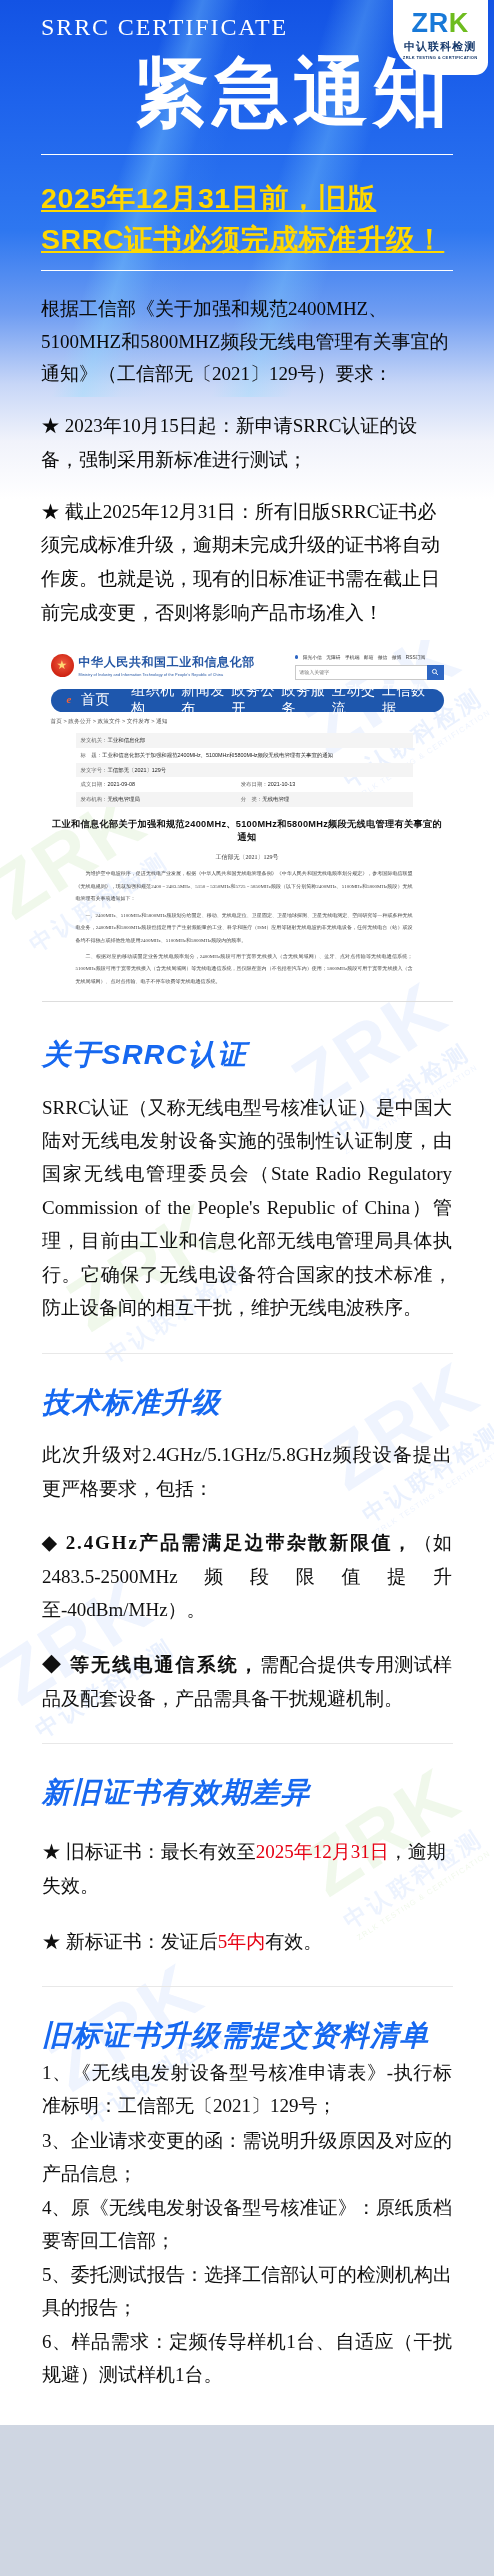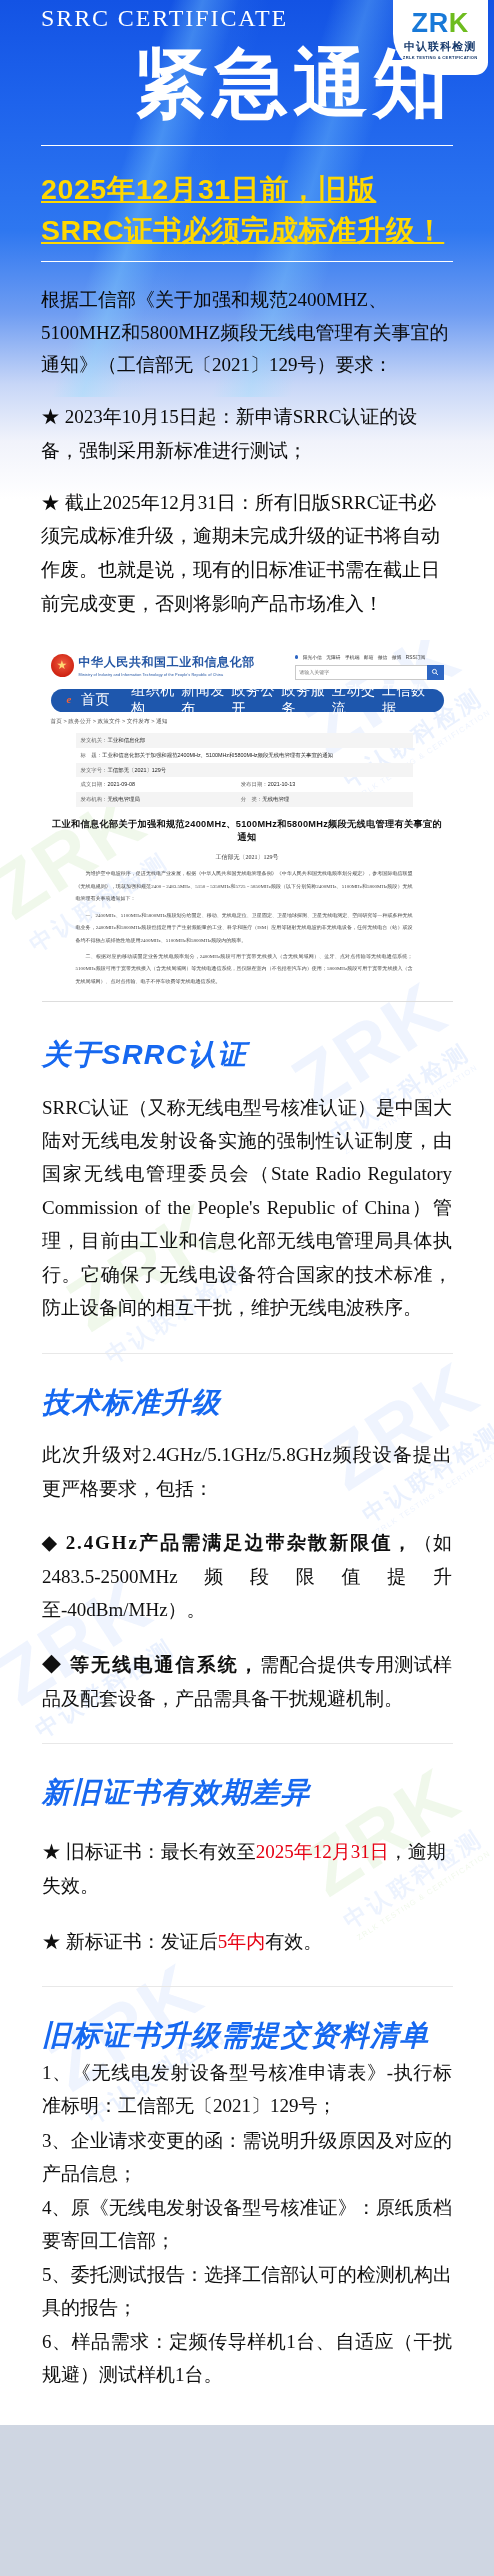--- a/index.html
+++ b/index.html
@@ -27,7 +27,7 @@
     background:linear-gradient(180deg,#1353e4 0%,#1e63ec 16%,#2e77f0 36%,#6f9df2 49%,#c7d6f7 60%,#f1f3fb 69%,#ffffff 78%); }
   .hero::before { content:""; position:absolute; left:0; top:0; width:100%; height:62%; pointer-events:none;
     background:linear-gradient(107deg,transparent 28%,rgba(140,220,255,.35) 33%,rgba(140,220,255,.05) 39%,transparent 44%,transparent 54%,rgba(140,220,255,.30) 60%,transparent 67%); }
-  .eyebrow { position:relative; padding-top:5px; color:#ffffff; font-family:"Liberation Serif", serif; font-size:24px; letter-spacing:1.9px; }
+  .eyebrow { position:relative; padding-top:14px; color:#ffffff; font-family:"Liberation Serif", serif; font-size:24px; letter-spacing:1.9px; }
   .brand-badge { position:absolute; top:0; right:6.3px; width:95px; height:75px; background:#ffffff;
     border-radius:0 0 12.7px 41px; text-align:center; padding-top:10px; z-index:3; }
   .brand-abbr { font-size:27px; font-weight:900; letter-spacing:0.6px; line-height:1; }

